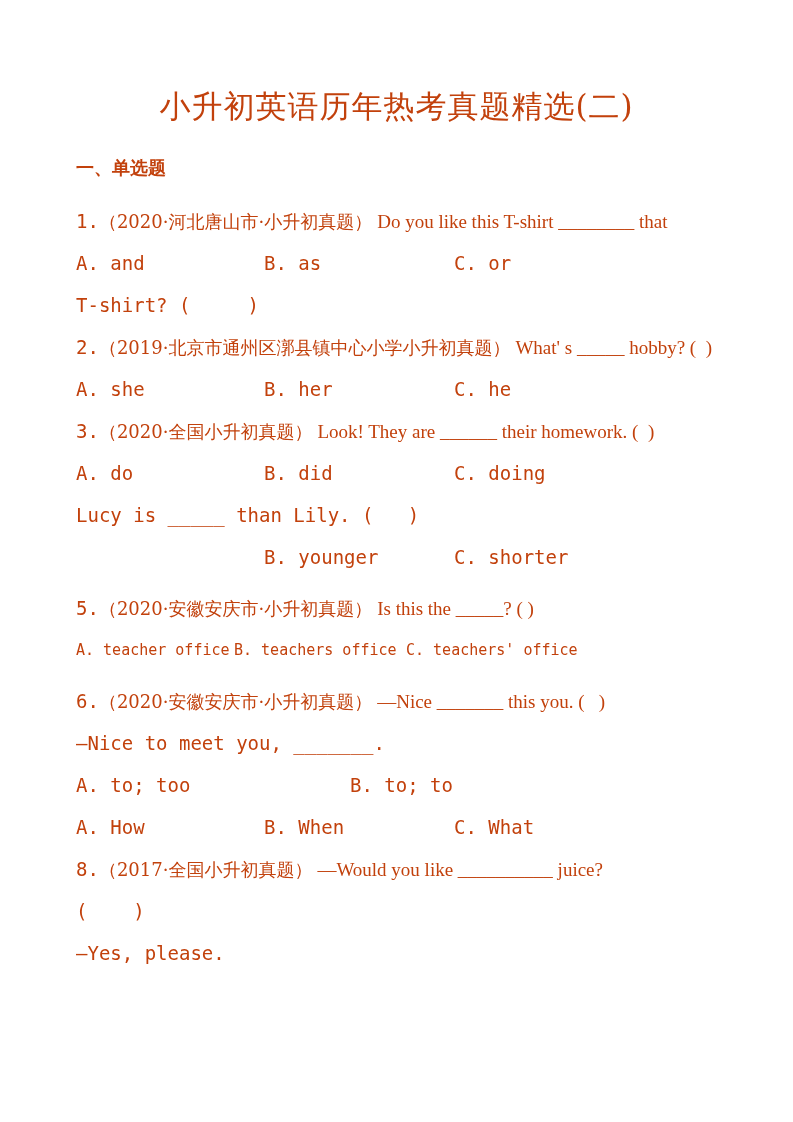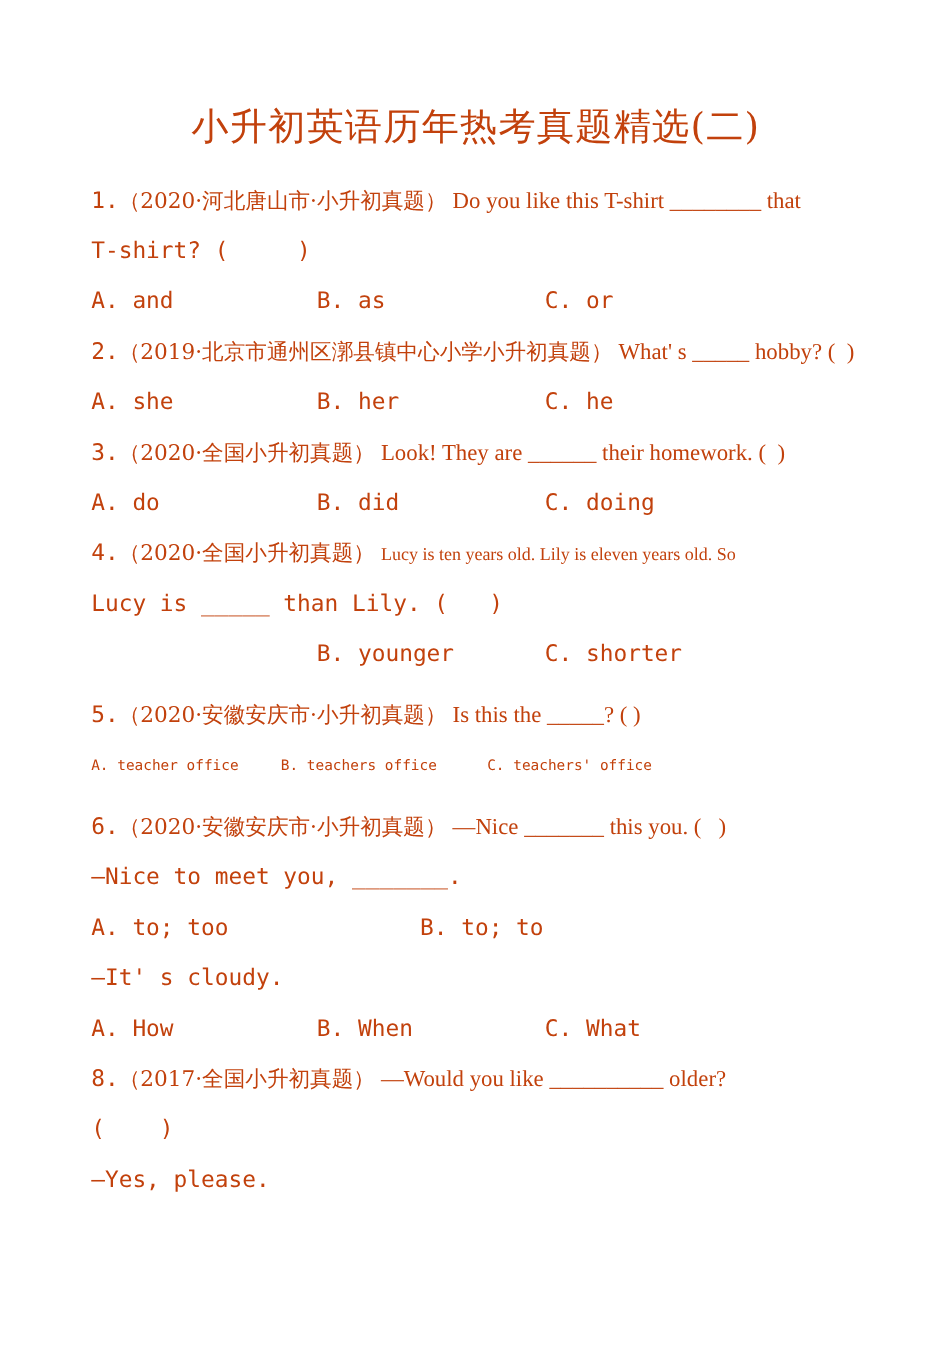--- a/index.html
+++ b/index.html
@@ -58,6 +58,7 @@
 <div class="page">
   <div class="doc-title">小升初英语历年热考真题精选(二)</div>
   <div class="content">
+    <div class="section-heading">一、单选题</div>
     <div class="questions">
 
       <div class="qblock">

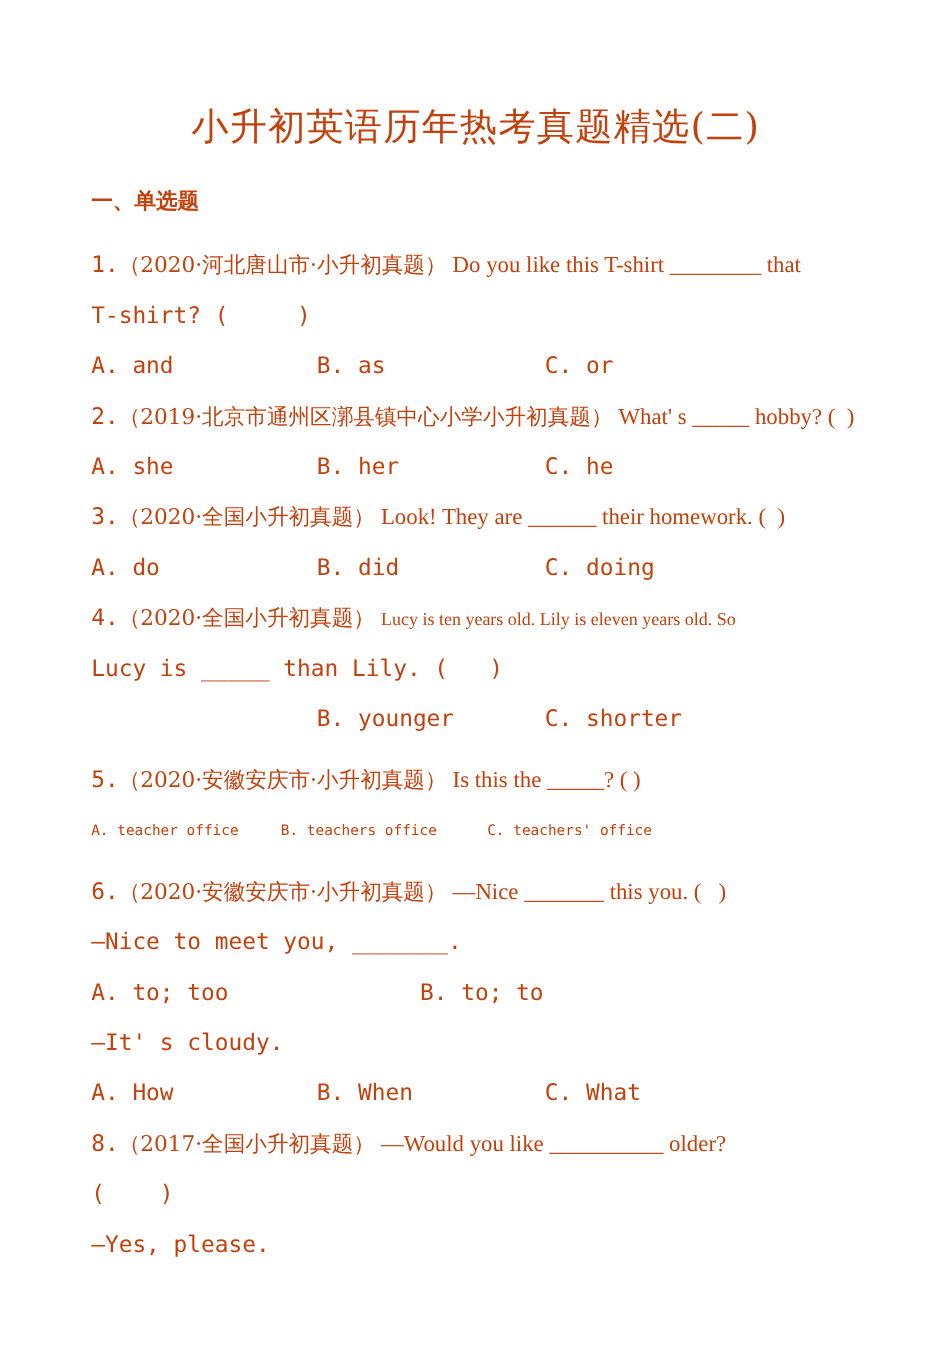--- a/index.html
+++ b/index.html
@@ -63,12 +63,12 @@
 
       <div class="qblock">
         <div class="qline"><span class="num">1.</span><span class="cn">（2020·河北唐山市·小升初真题）</span><span class="en">Do you like this T-shirt ________ that</span></div>
-        <div class="qline">T-shirt? (     )</div>
         <div class="qline opts">
           <span class="opt" style="left:0">A. and</span>
           <span class="opt" style="left:188px">B. as</span>
           <span class="opt" style="left:378px">C. or</span>
         </div>
+        <div class="qline">T-shirt? (     )</div>
       </div>
 
       <div class="qblock">

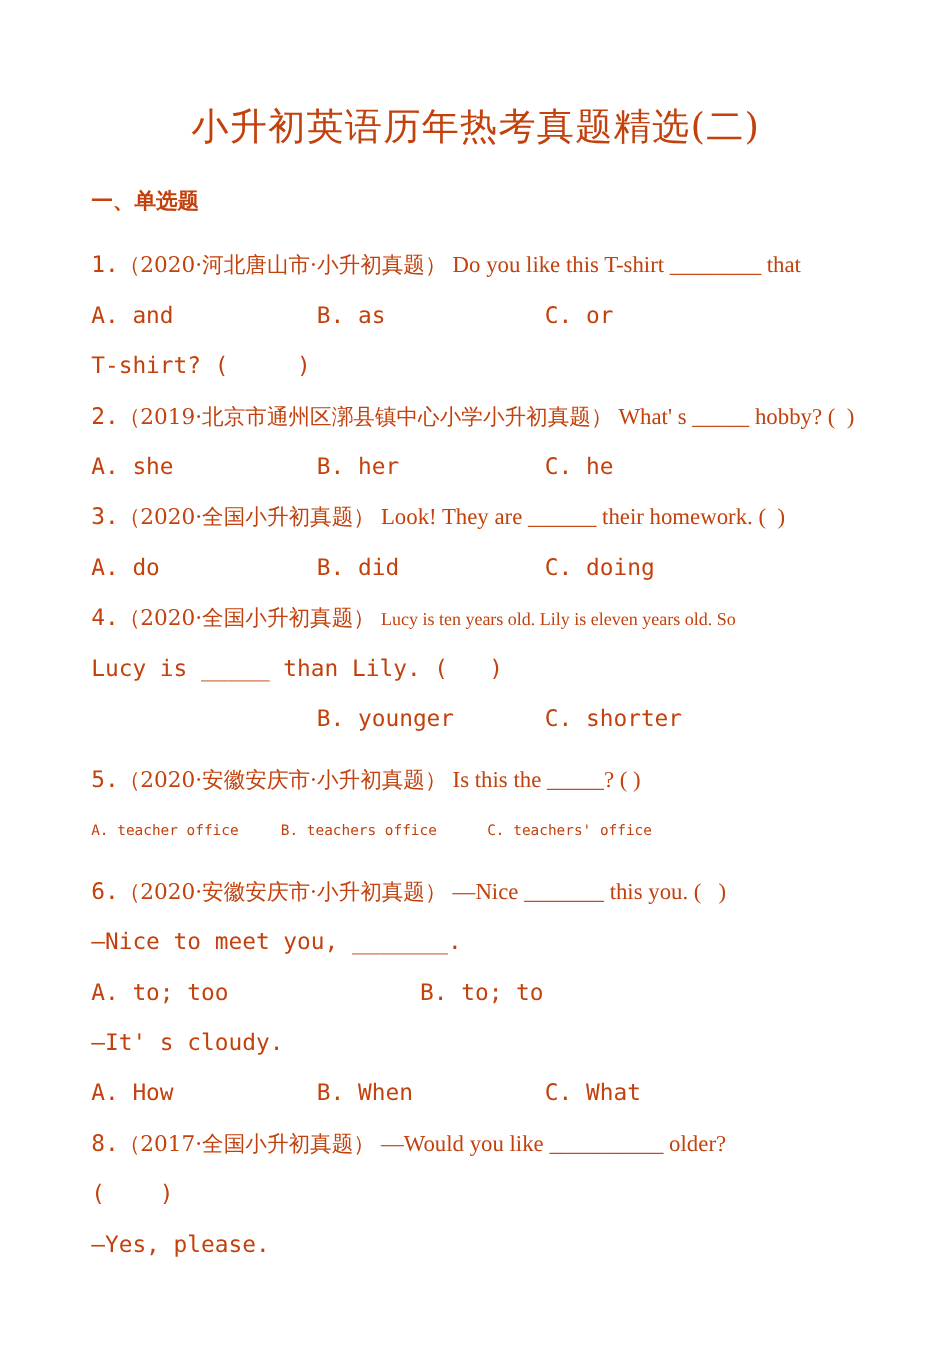--- a/index.html
+++ b/index.html
@@ -90,7 +90,6 @@
       </div>
 
       <div class="qblock">
-        <div class="qline"><span class="num">4.</span><span class="cn">（2020·全国小升初真题）</span><span class="en sm">Lucy is ten years old. Lily is eleven years old. So</span></div>
         <div class="qline">Lucy is _____ than Lily. (   )</div>
         <div class="qline opts">
           <span class="opt" style="left:188px">B. younger</span>

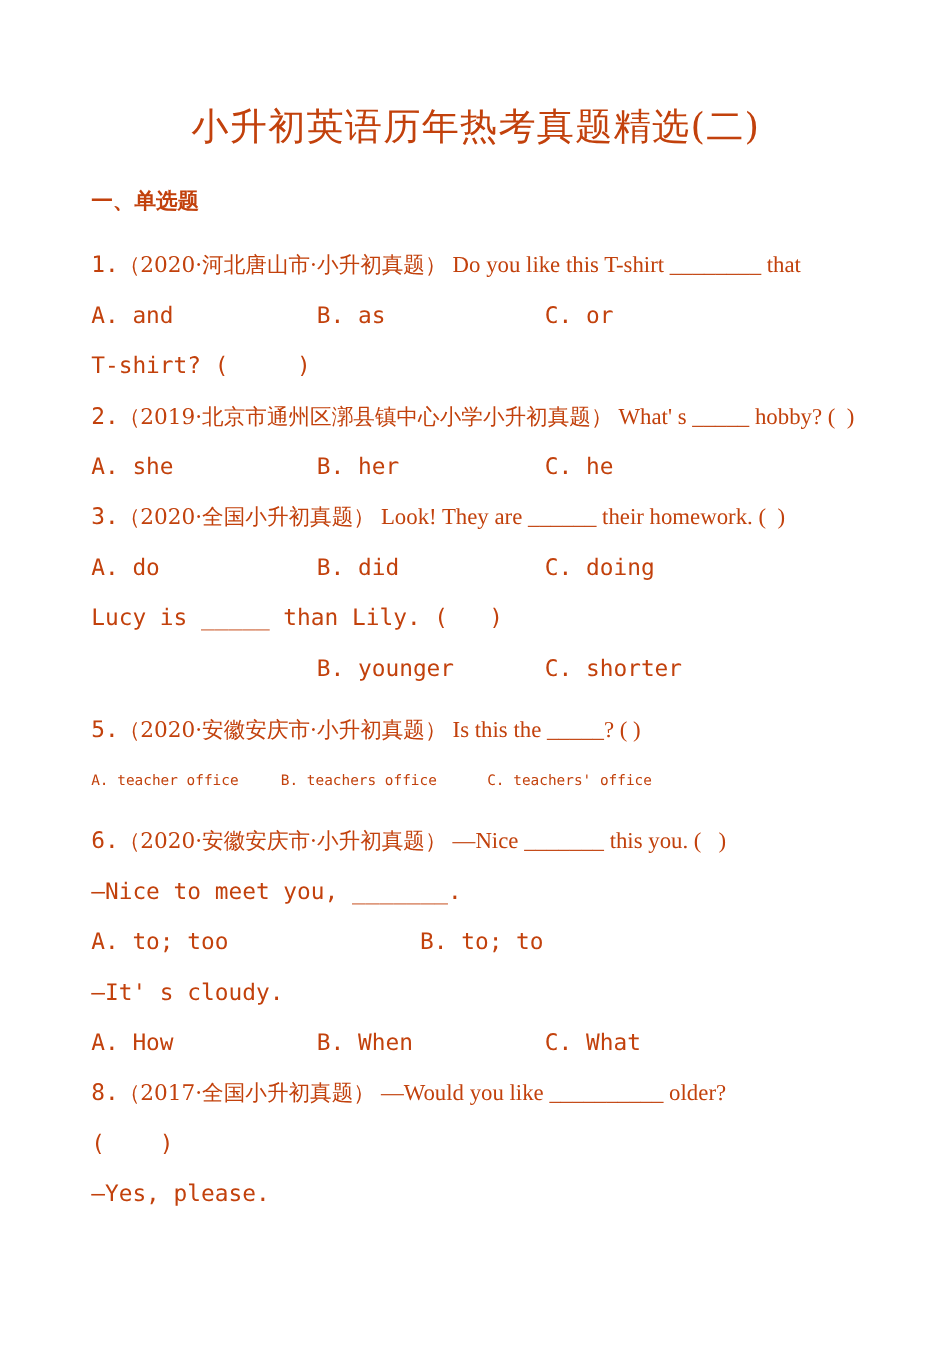--- a/index.html
+++ b/index.html
@@ -48,7 +48,7 @@
   .cn + .en { margin-left: 5px; }
   .en { font-size: 19px; font-family: Liberation Serif, serif; }
   .en.sm { font-size: 15px; }
-  .qline.sm { font-size: 12px; }
+  .qline.sm { font-size: 15px; }
   .opts { position: relative; }
   .opt { position: absolute; top: 0; white-space: pre; }
 </style>

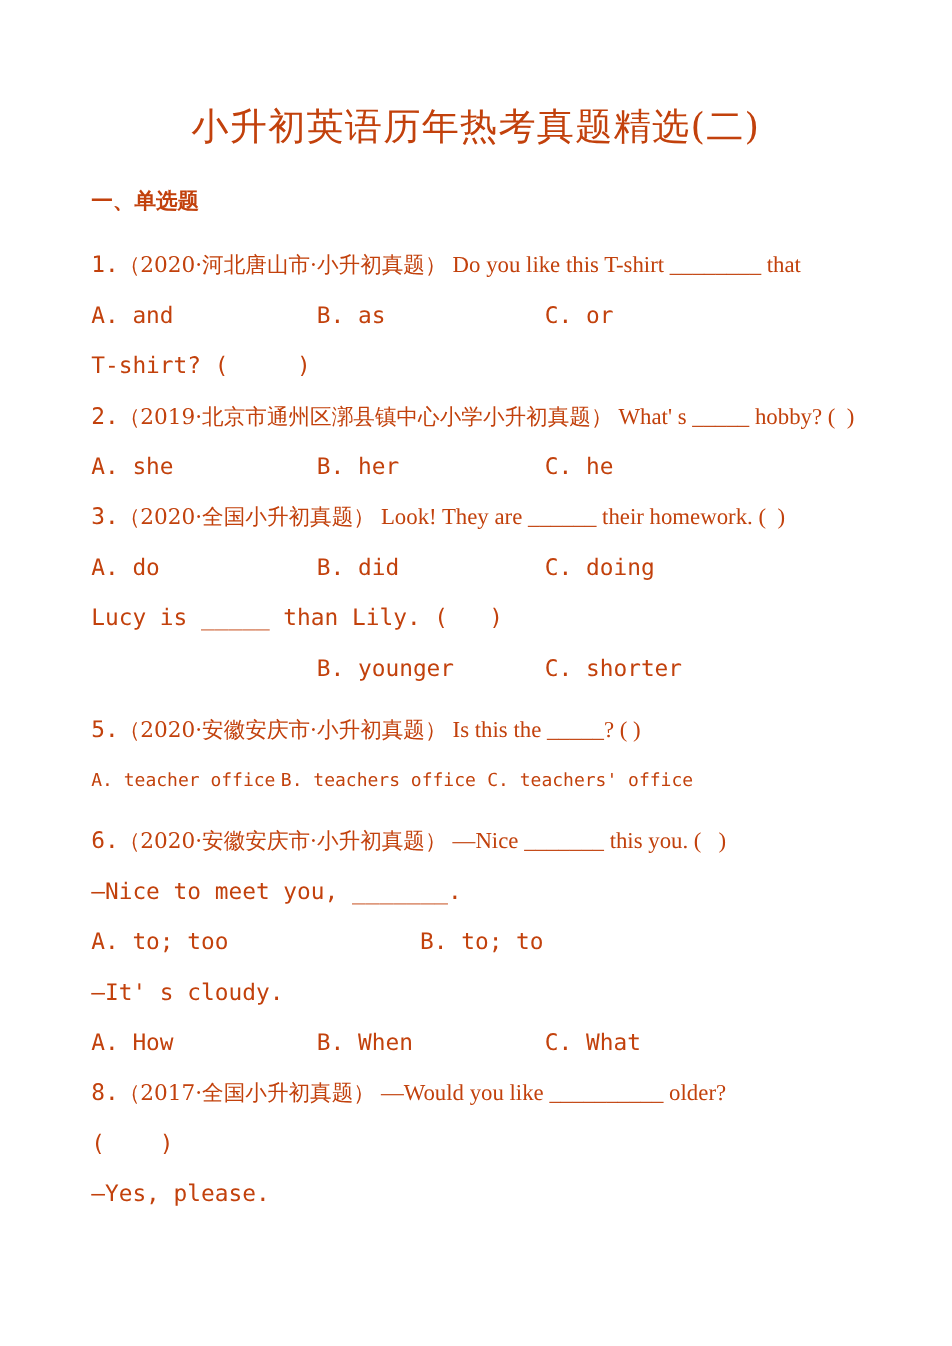--- a/index.html
+++ b/index.html
@@ -116,7 +116,6 @@
       </div>
 
       <div class="qblock">
-        <div class="qline">—It' s cloudy.</div>
         <div class="qline opts">
           <span class="opt" style="left:0">A. How</span>
           <span class="opt" style="left:188px">B. When</span>

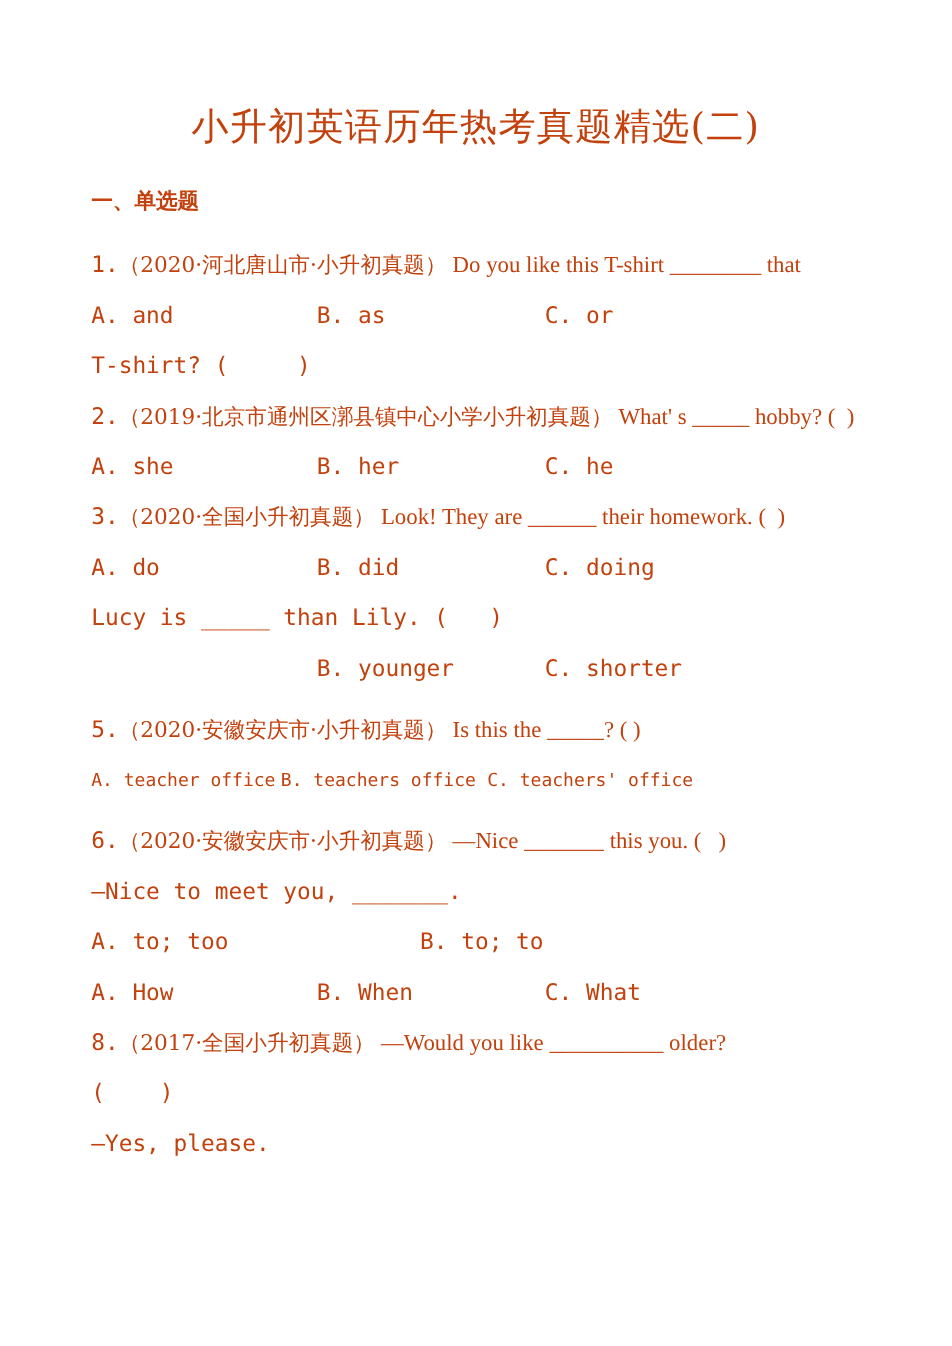--- a/index.html
+++ b/index.html
@@ -124,7 +124,7 @@
       </div>
 
       <div class="qblock">
-        <div class="qline"><span class="num">8.</span><span class="cn">（2017·全国小升初真题）</span><span class="en">—Would you like __________ older?</span></div>
+        <div class="qline"><span class="num">8.</span><span class="cn">（2017·全国小升初真题）</span><span class="en">—Would you like __________ juice?</span></div>
         <div class="qline">(    )</div>
         <div class="qline">—Yes, please.</div>
       </div>

